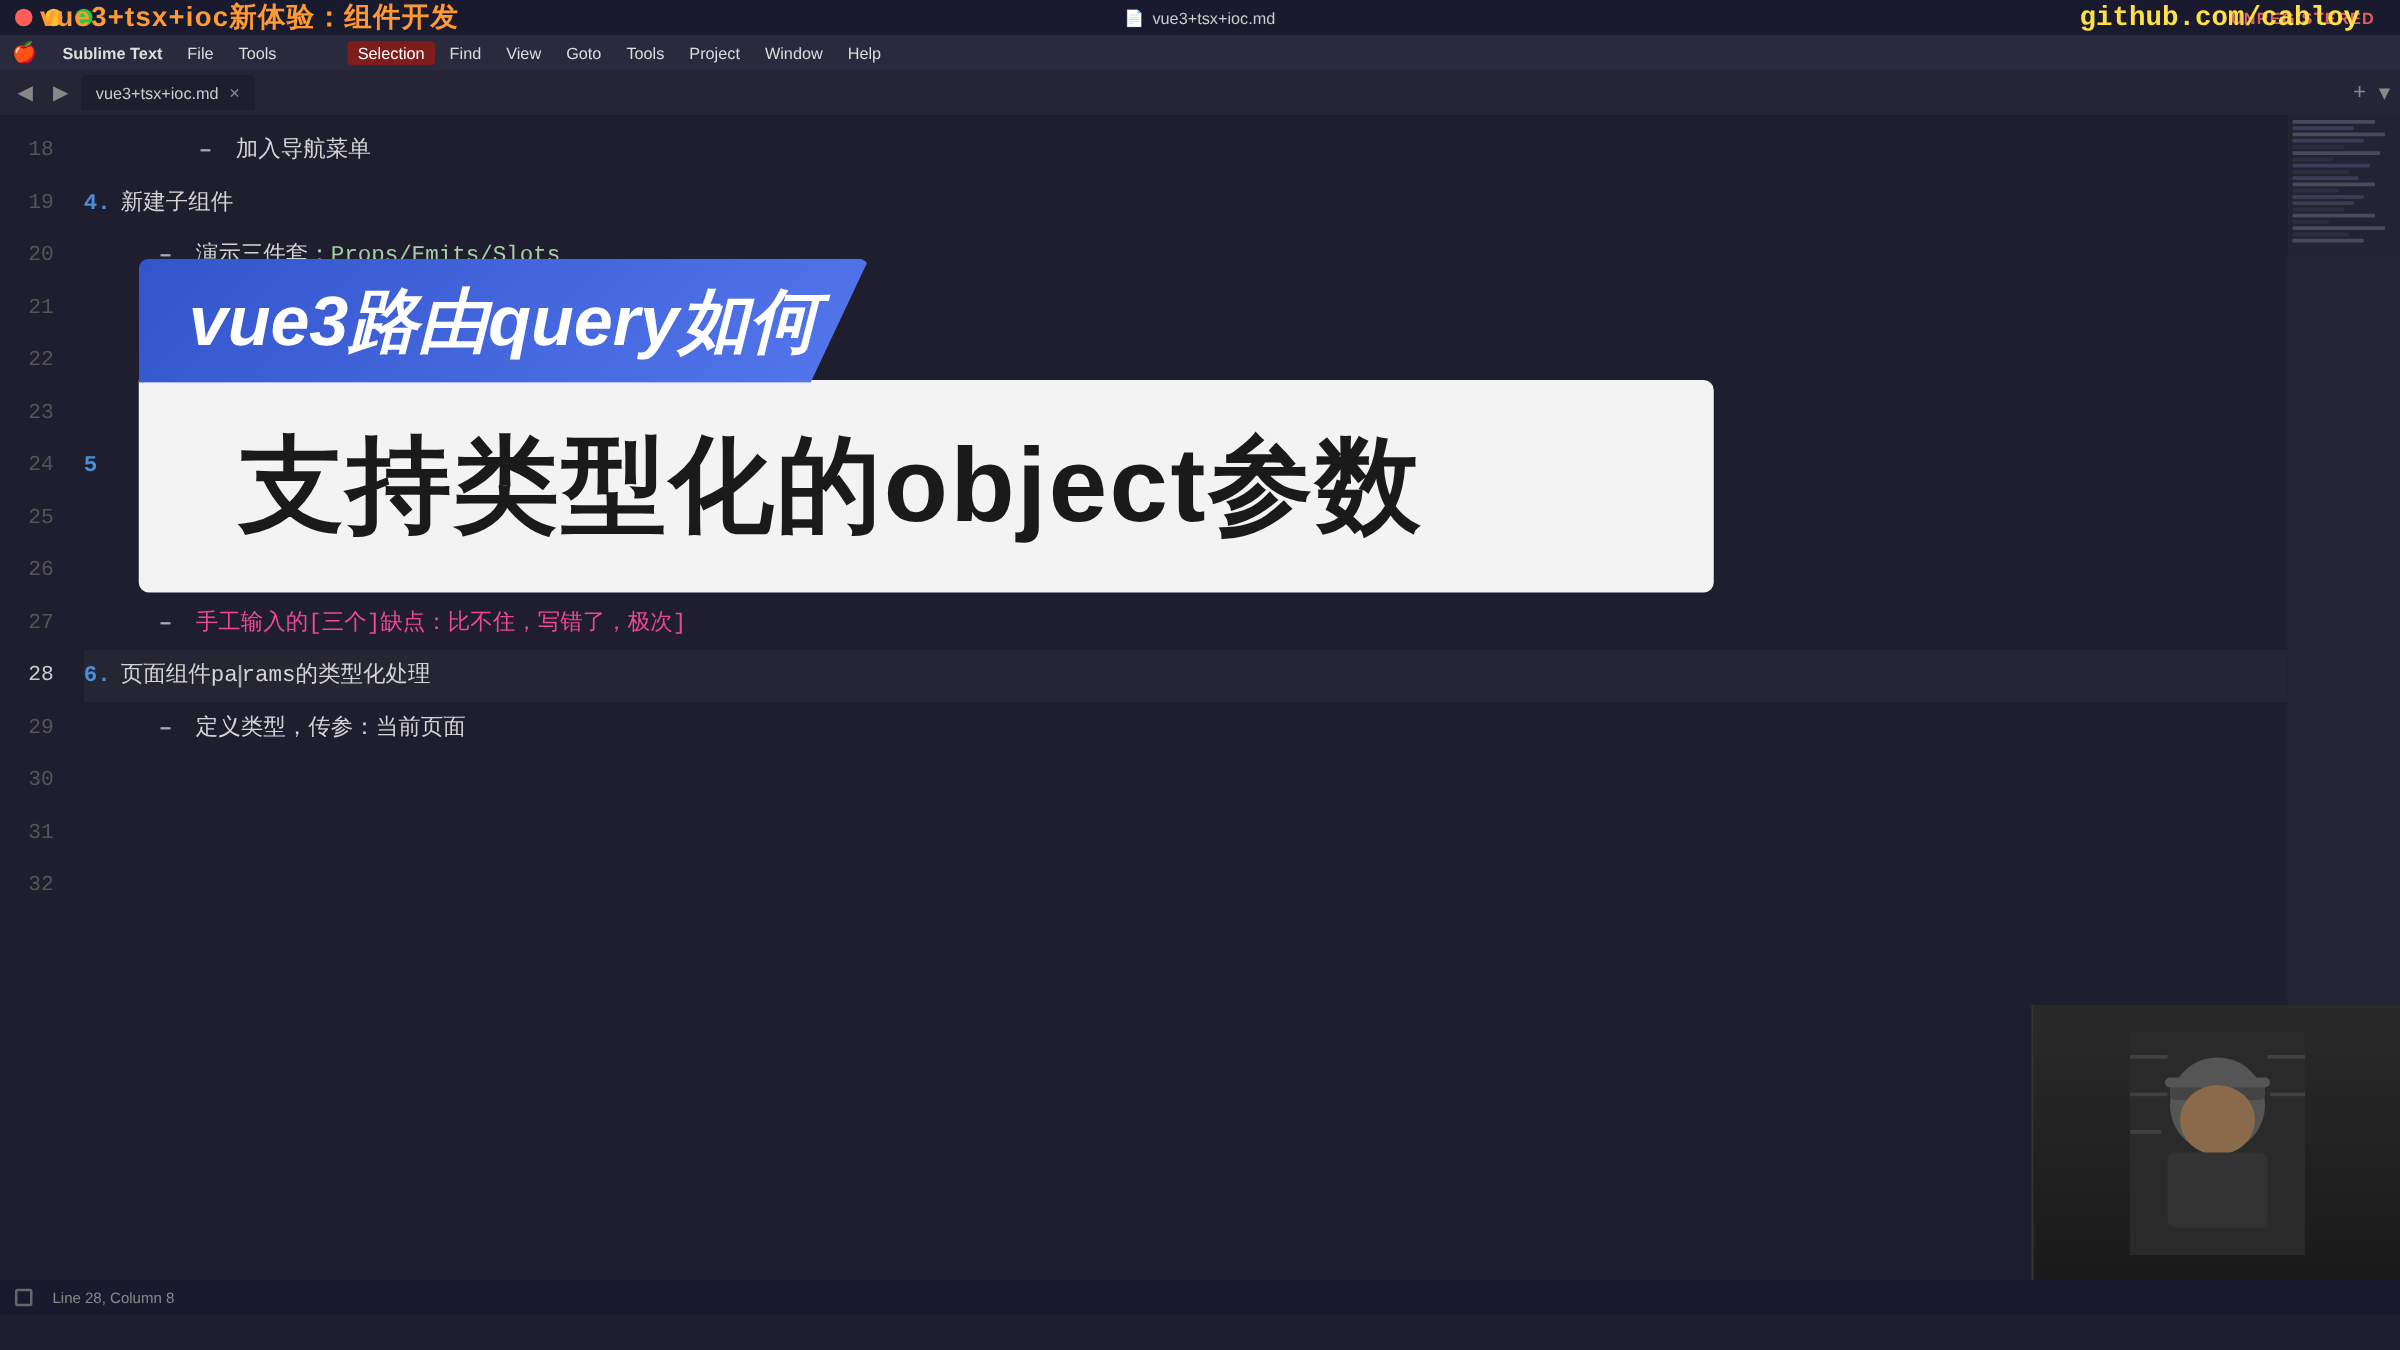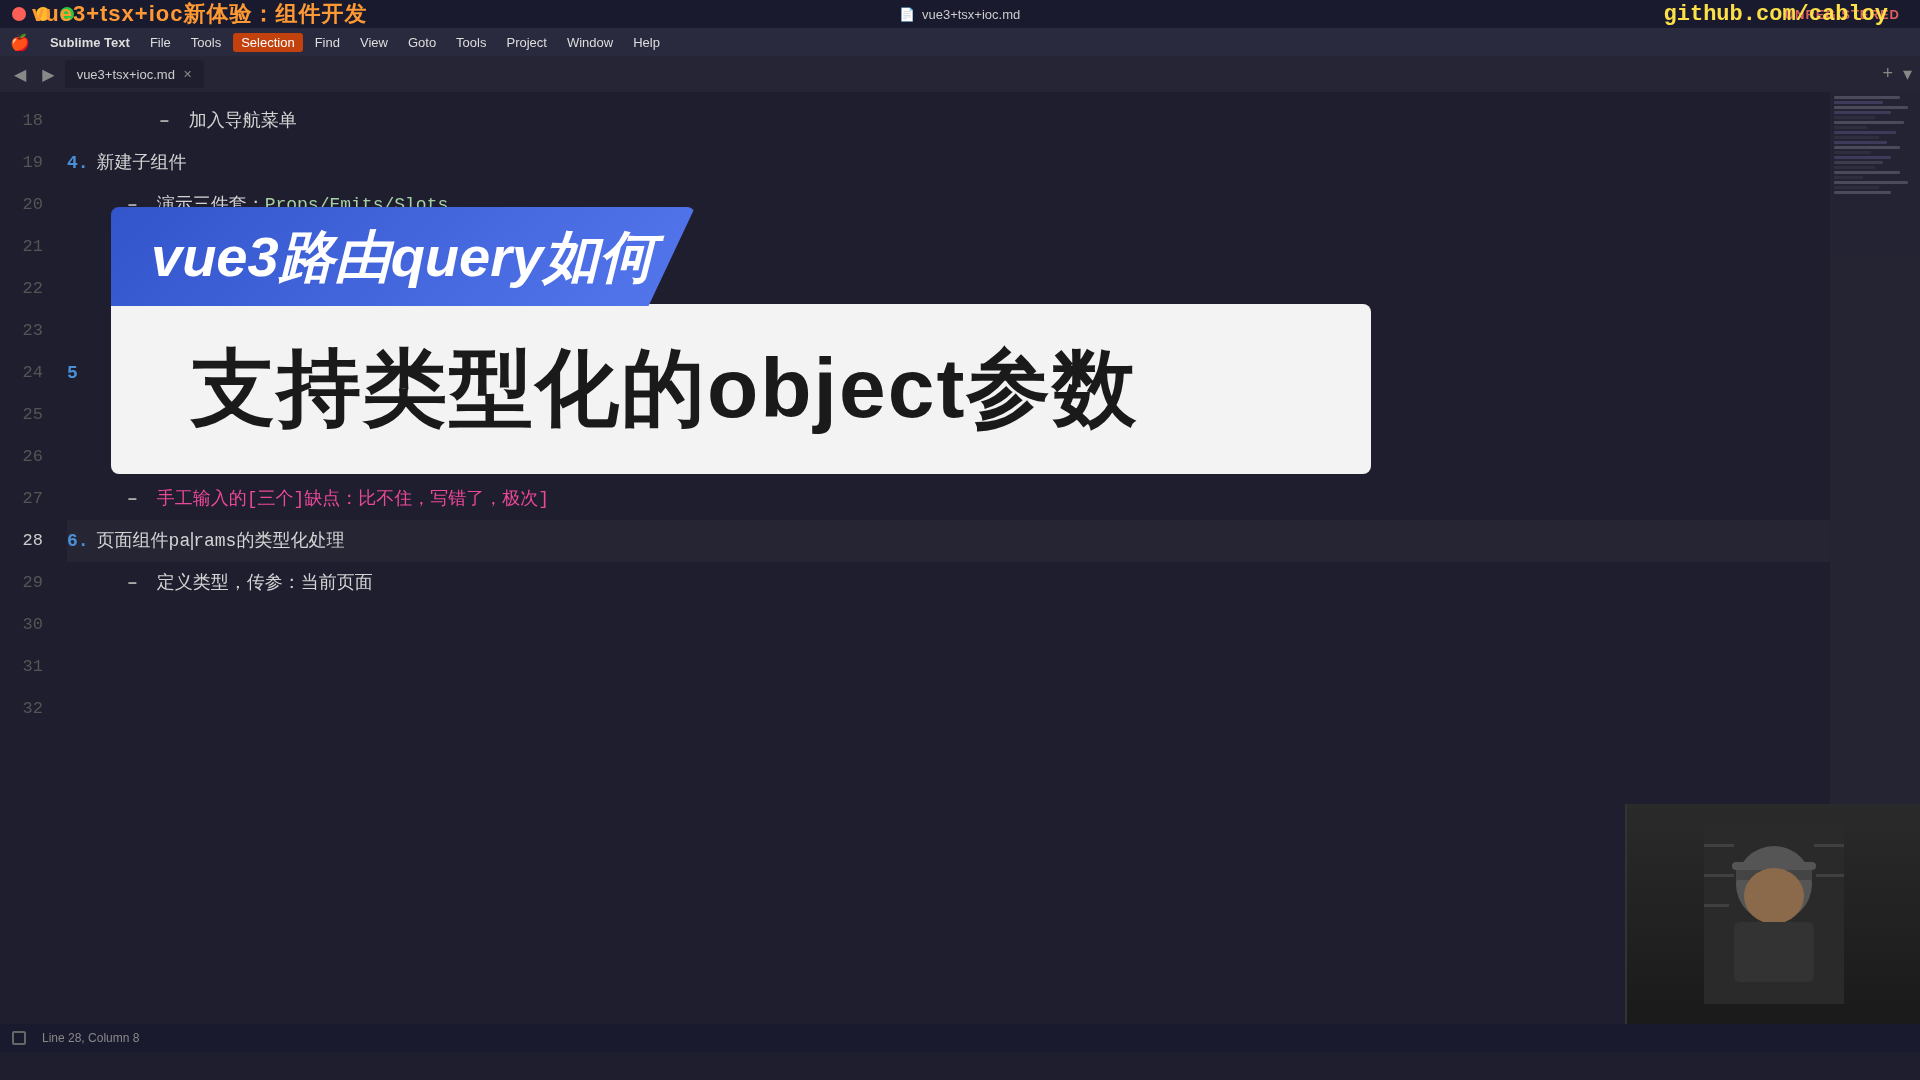--- a/index.html
+++ b/index.html
@@ -114,8 +114,9 @@
       text-align: center;
     }
     .menu-item.active {
-      background: #c2410c;
+      background: #7f1d1d;
       color: white;
+      margin-left: 45px;
     }
     .menu-item.bold {
       font-weight: 700;

